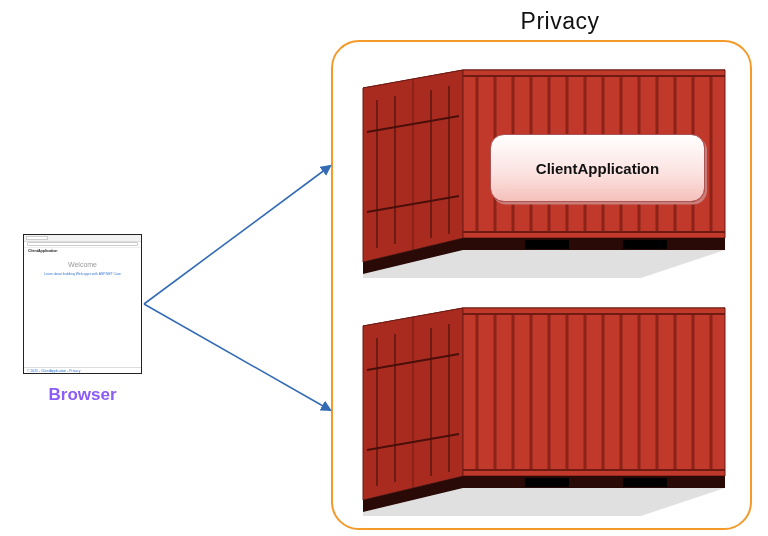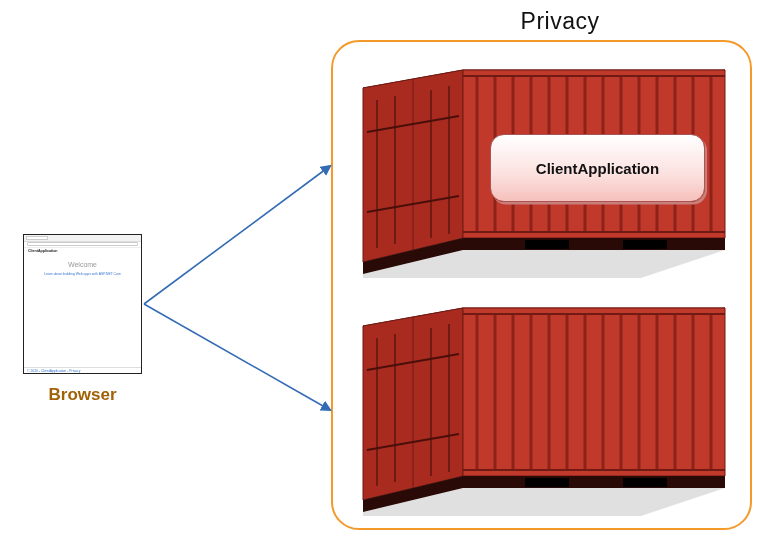--- a/index.html
+++ b/index.html
@@ -20,7 +20,7 @@
     text-align: center;
     font-size: 17px;
     font-weight: 700;
-    color: #a16207;
+    color: #8b5cf6;
   }
   .docker-label {
     position: absolute;

